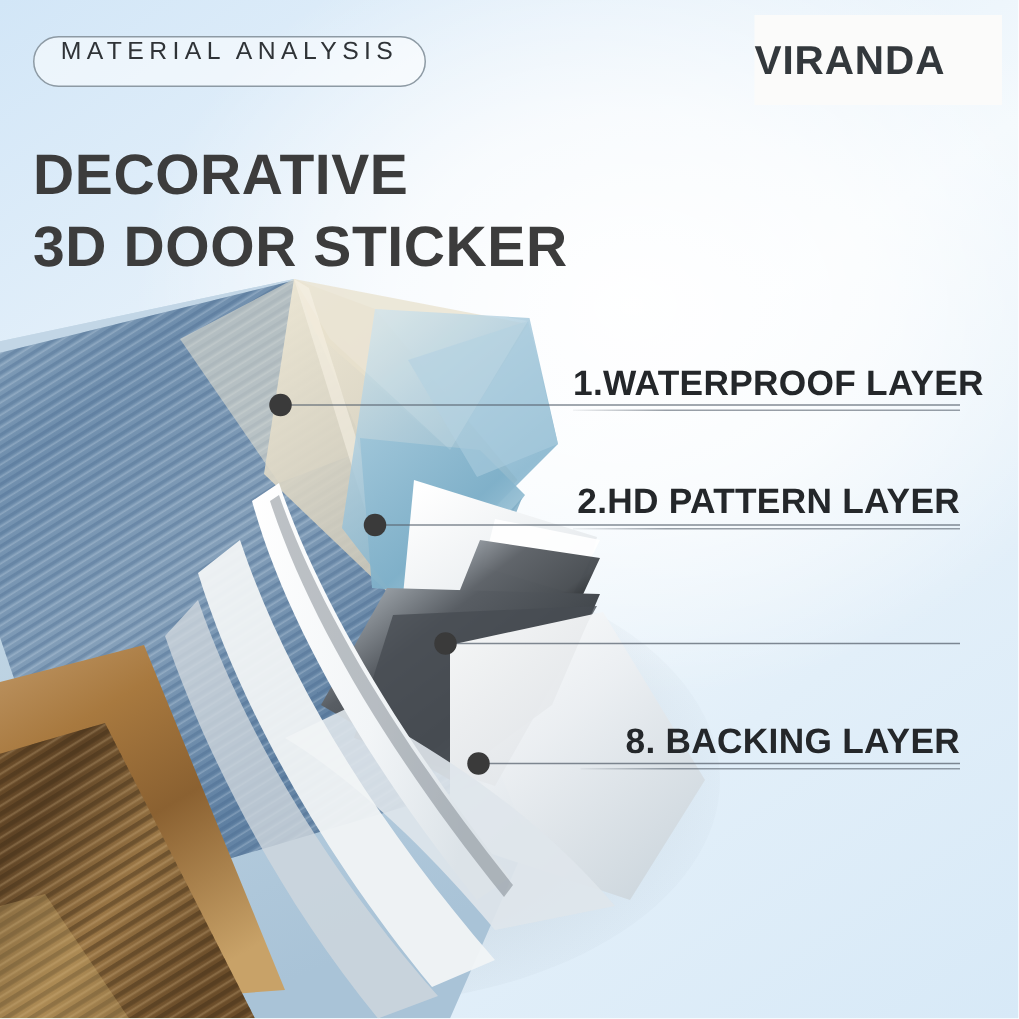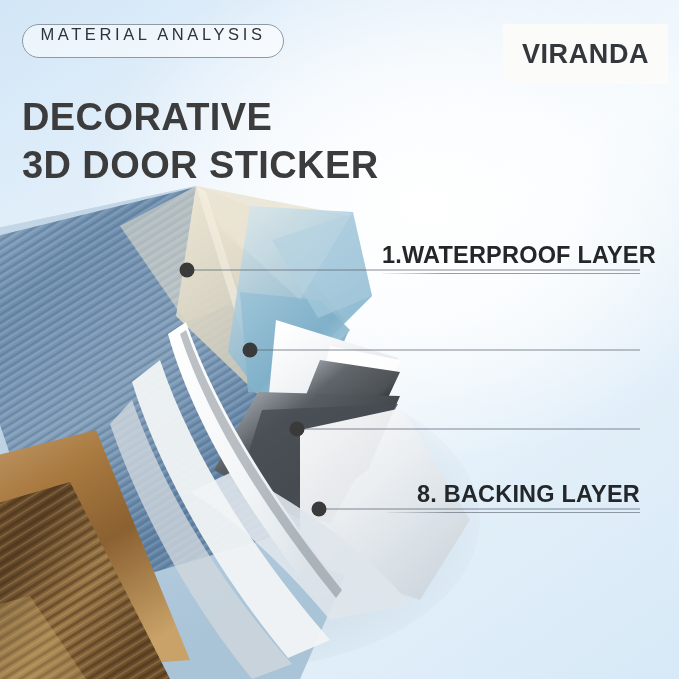--- a/index.html
+++ b/index.html
@@ -60,13 +60,13 @@
   .logo-box {
     position: absolute;
     left: 503px;
-    top: 24px;
+    top: 10px;
     width: 165px;
     height: 60px;
     background: #fbfbfa;
     display: flex;
     align-items: center;
-    justify-content: center;
+    justify-content: flex-start;
   }
   .logo-text {
     font-size: 27px;

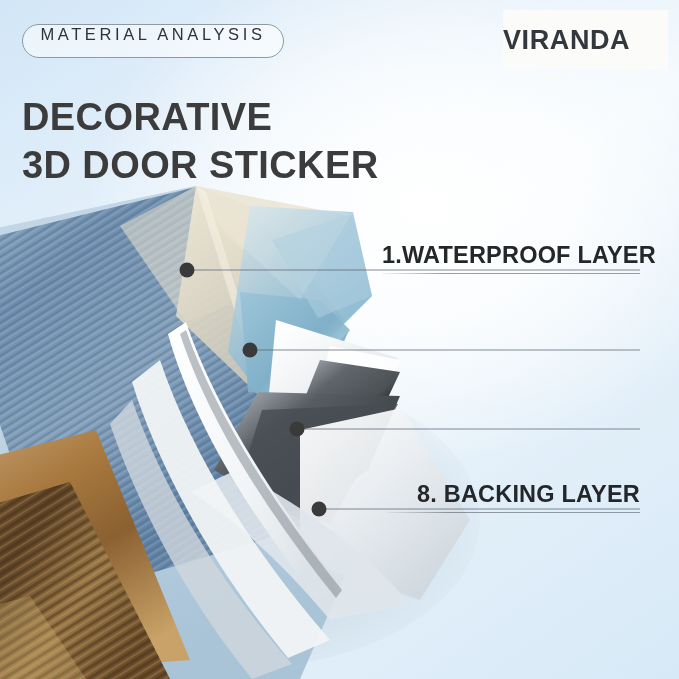--- a/index.html
+++ b/index.html
@@ -308,6 +308,10 @@
     <span class="ctext">1.WATERPROOF LAYER</span>
     <span class="crule"></span>
   </div>
+  <div class="callout c2">
+    <span class="ctext">2.HD PATTERN LAYER</span>
+    <span class="crule"></span>
+  </div>
   <div class="callout c4">
     <span class="ctext">8. BACKING LAYER</span>
     <span class="crule"></span>

